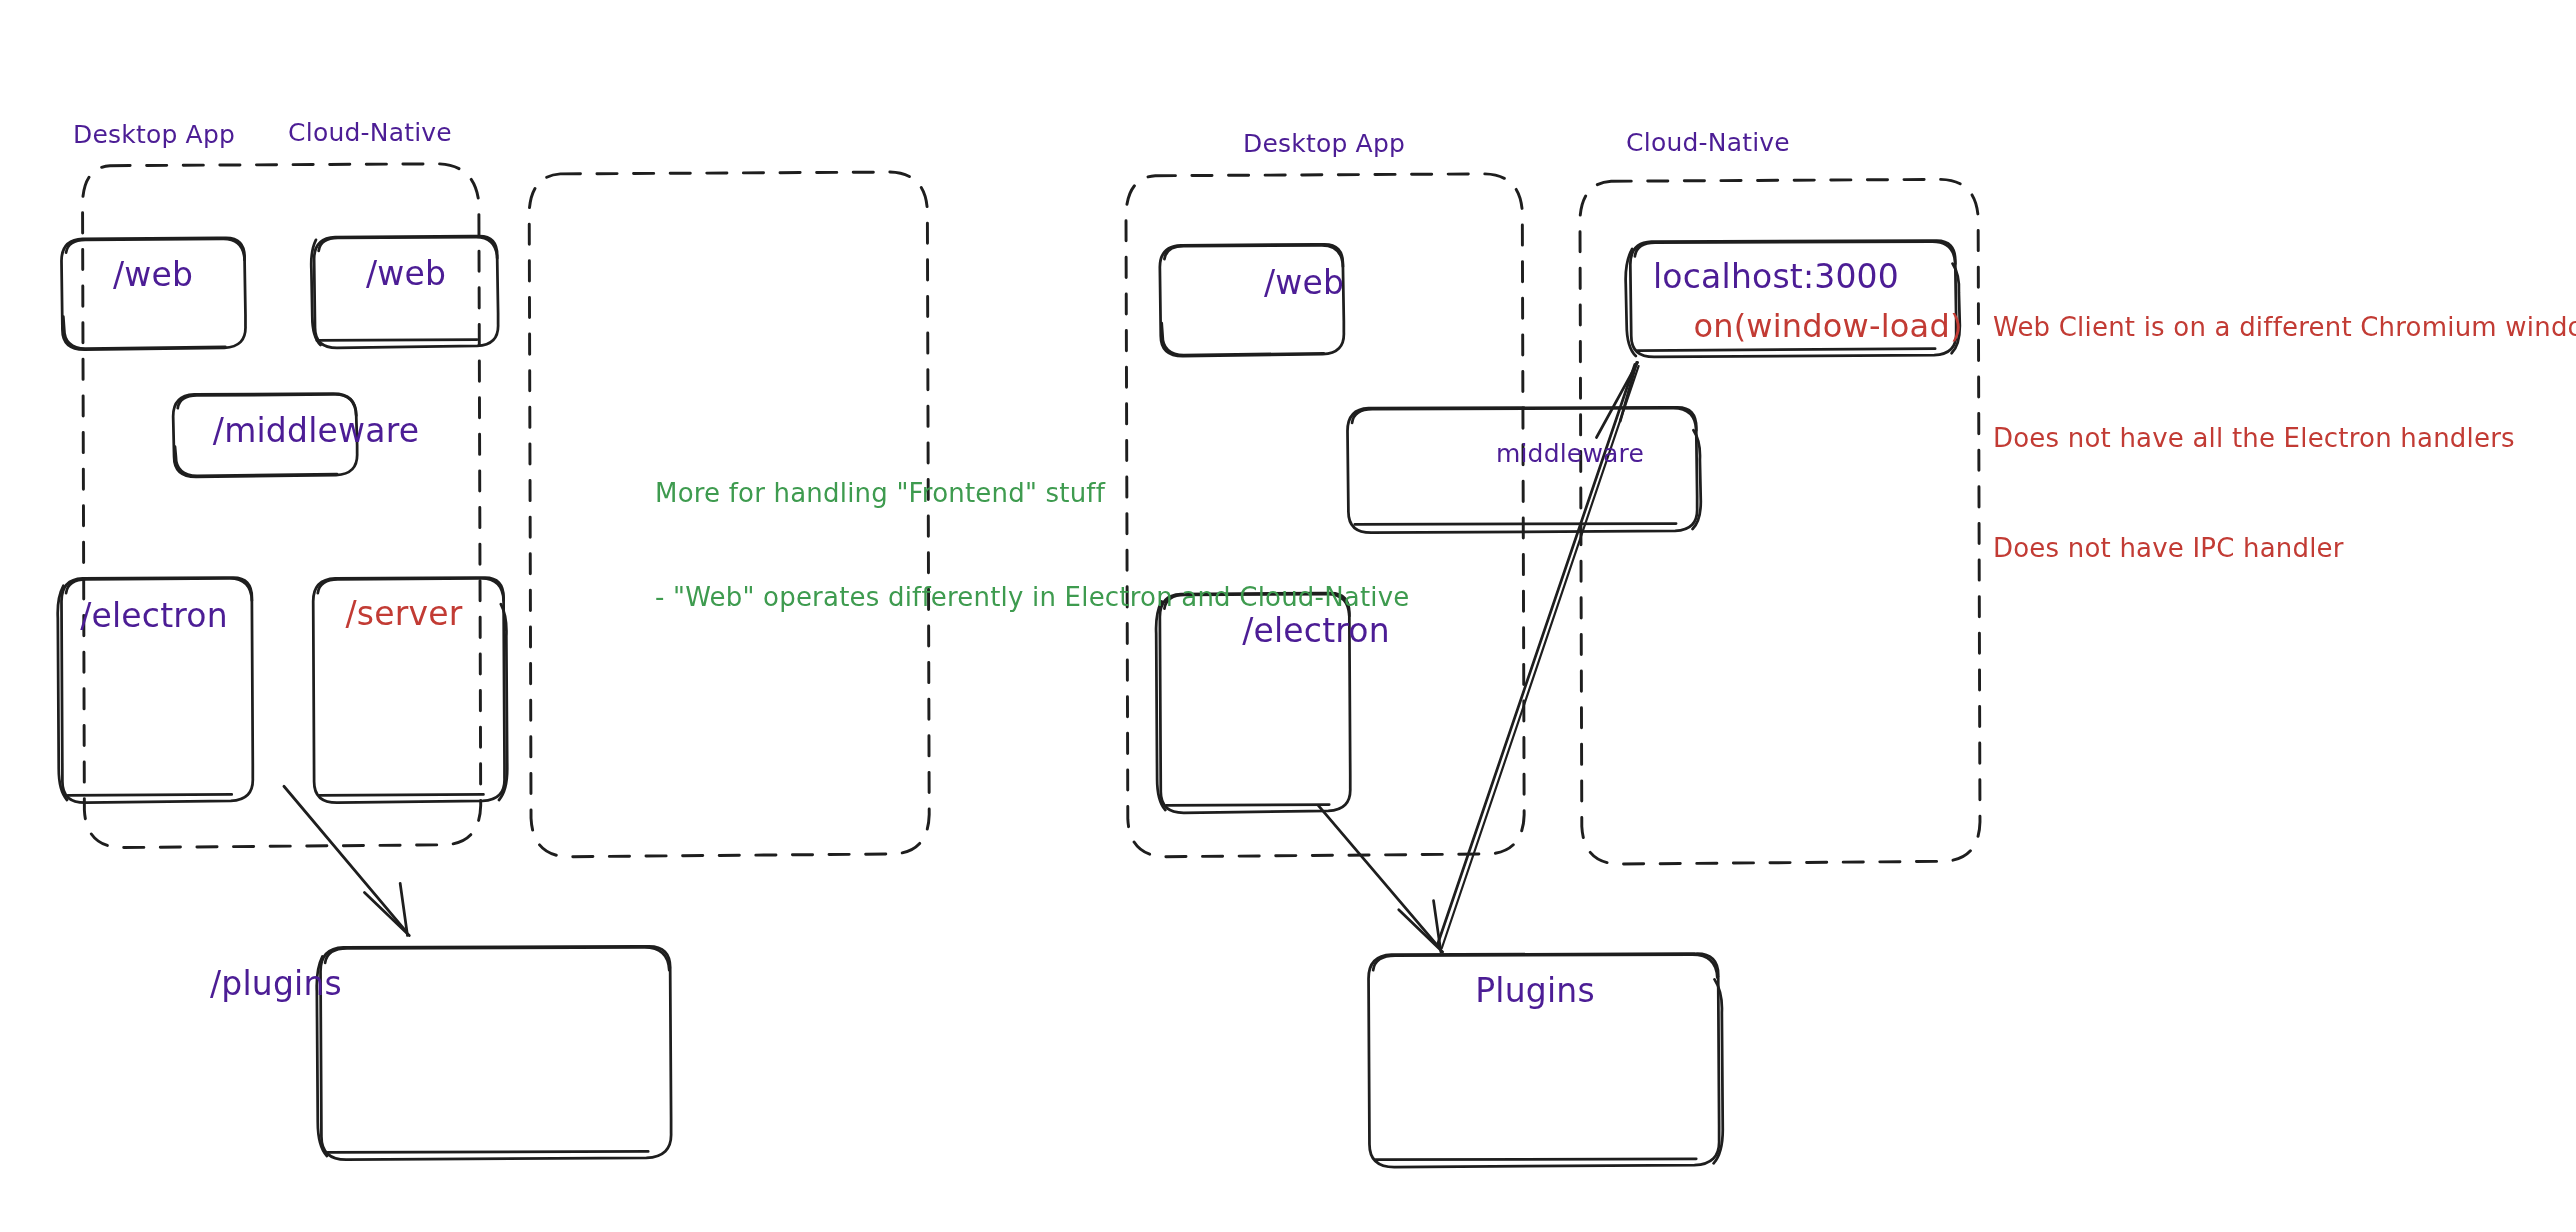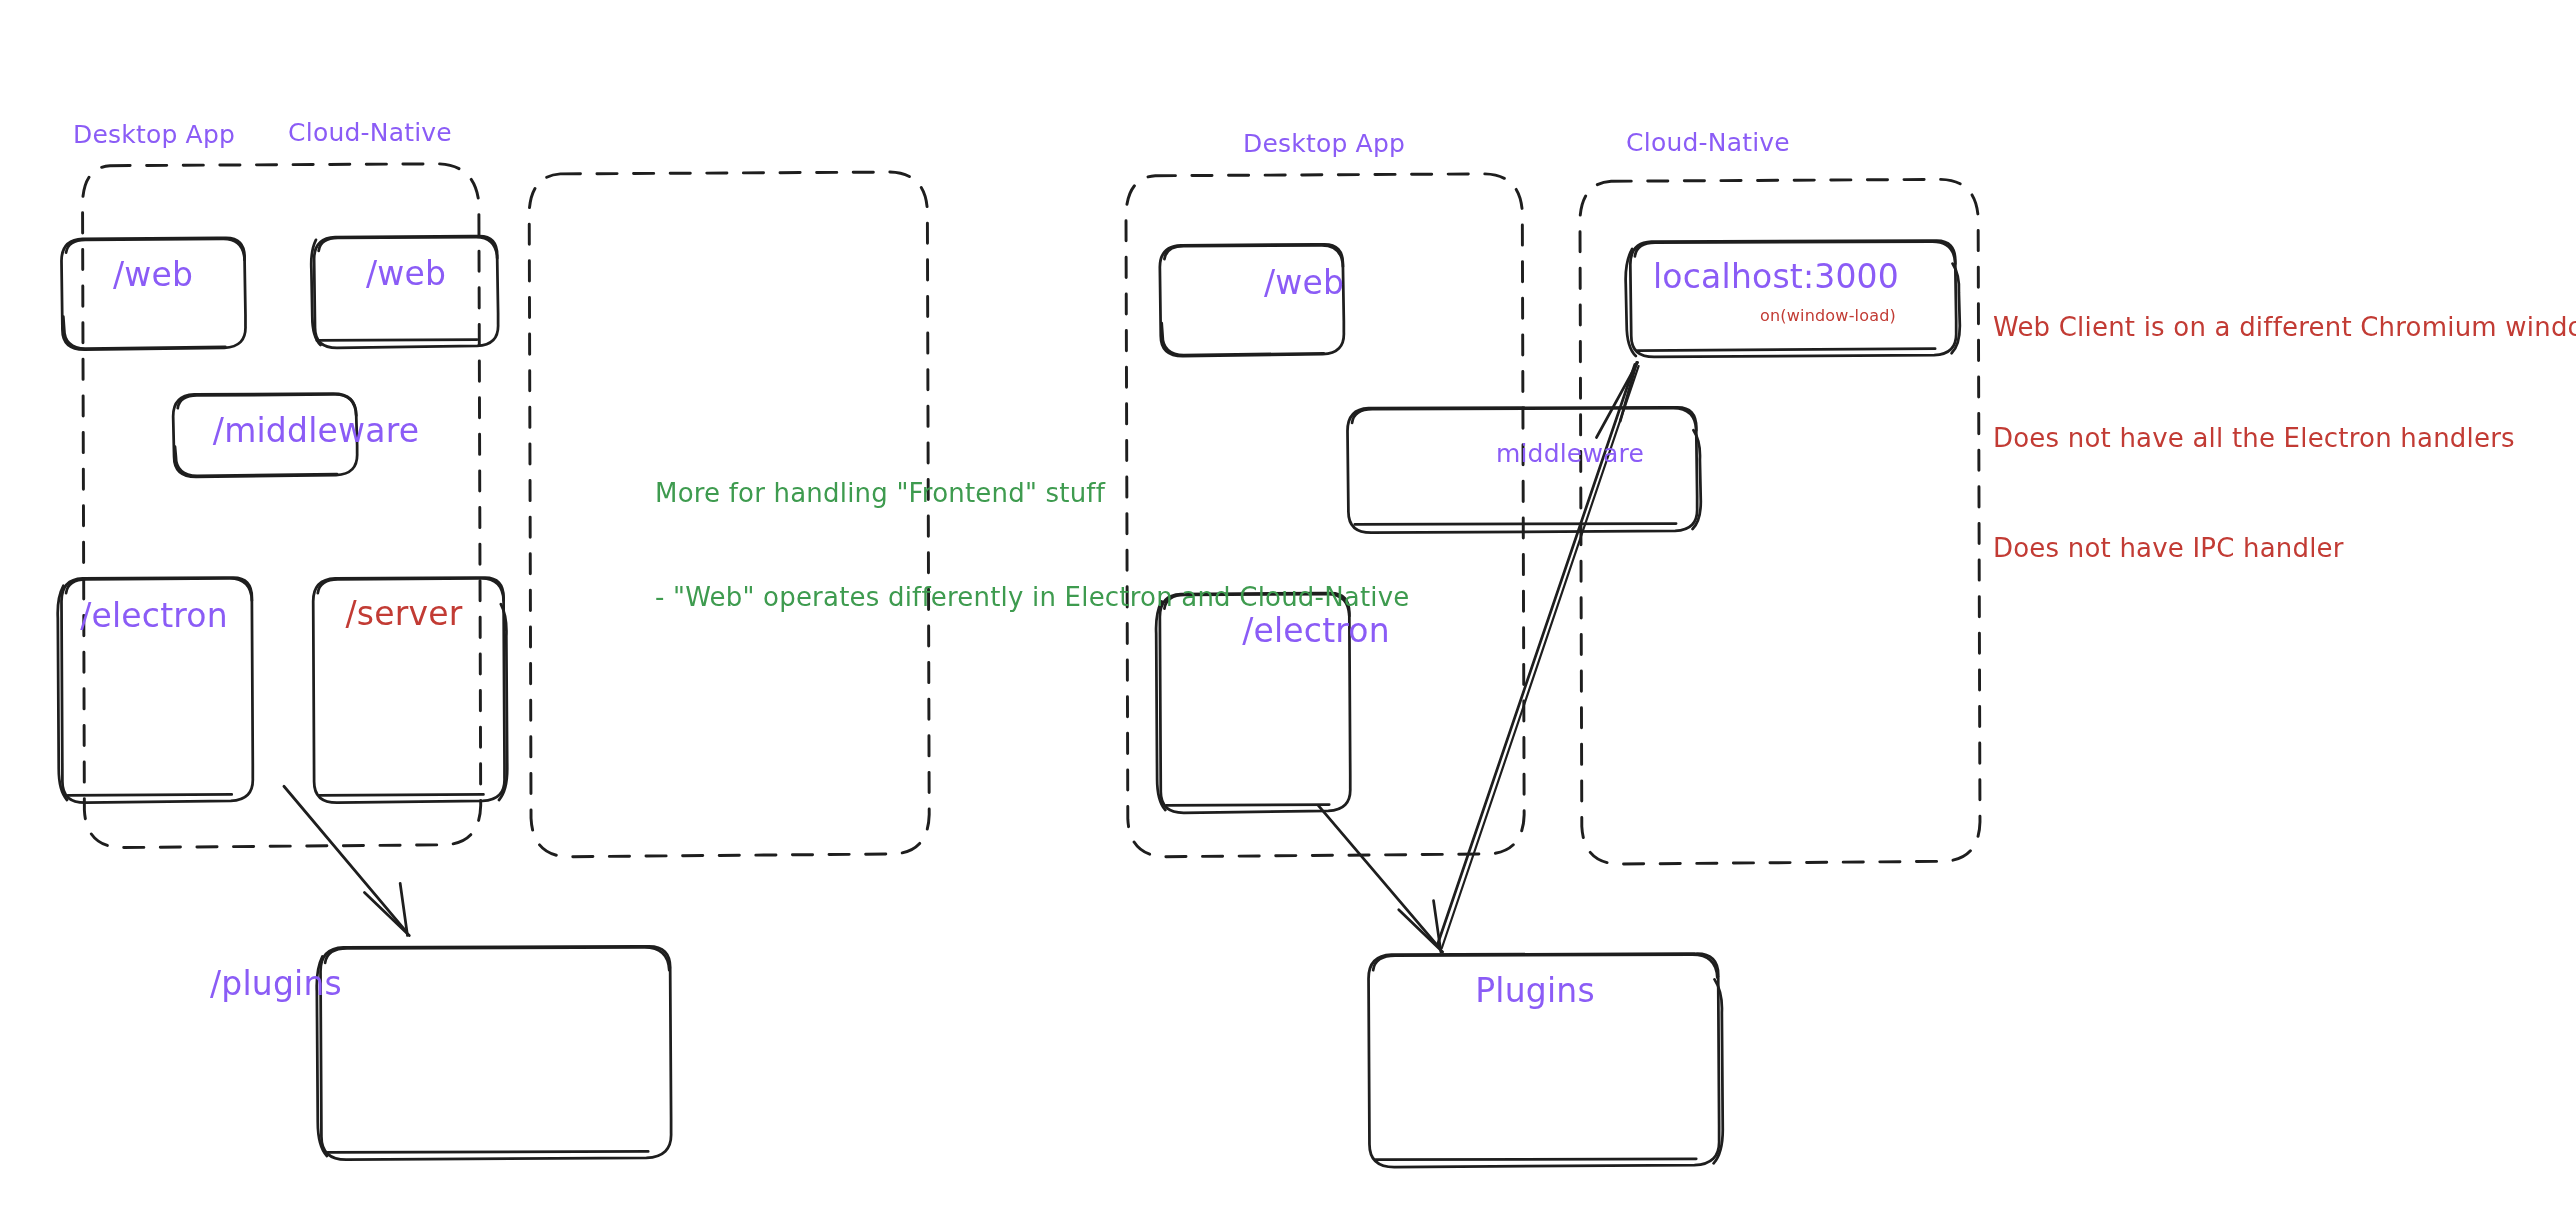--- a/index.html
+++ b/index.html
@@ -43,7 +43,7 @@
   .t-group  { font-size: 25px; }
   .t-node   { font-size: 33px; }
   .t-note   { font-size: 26px; line-height: 1.34; }
-  .c-black  { color: #8b5cf6; }
+  .c-black  { color: #4c1d95; }
   .c-red    { color: #c23b34; }
   .c-green  { color: #3e9b4f; }
 </style>

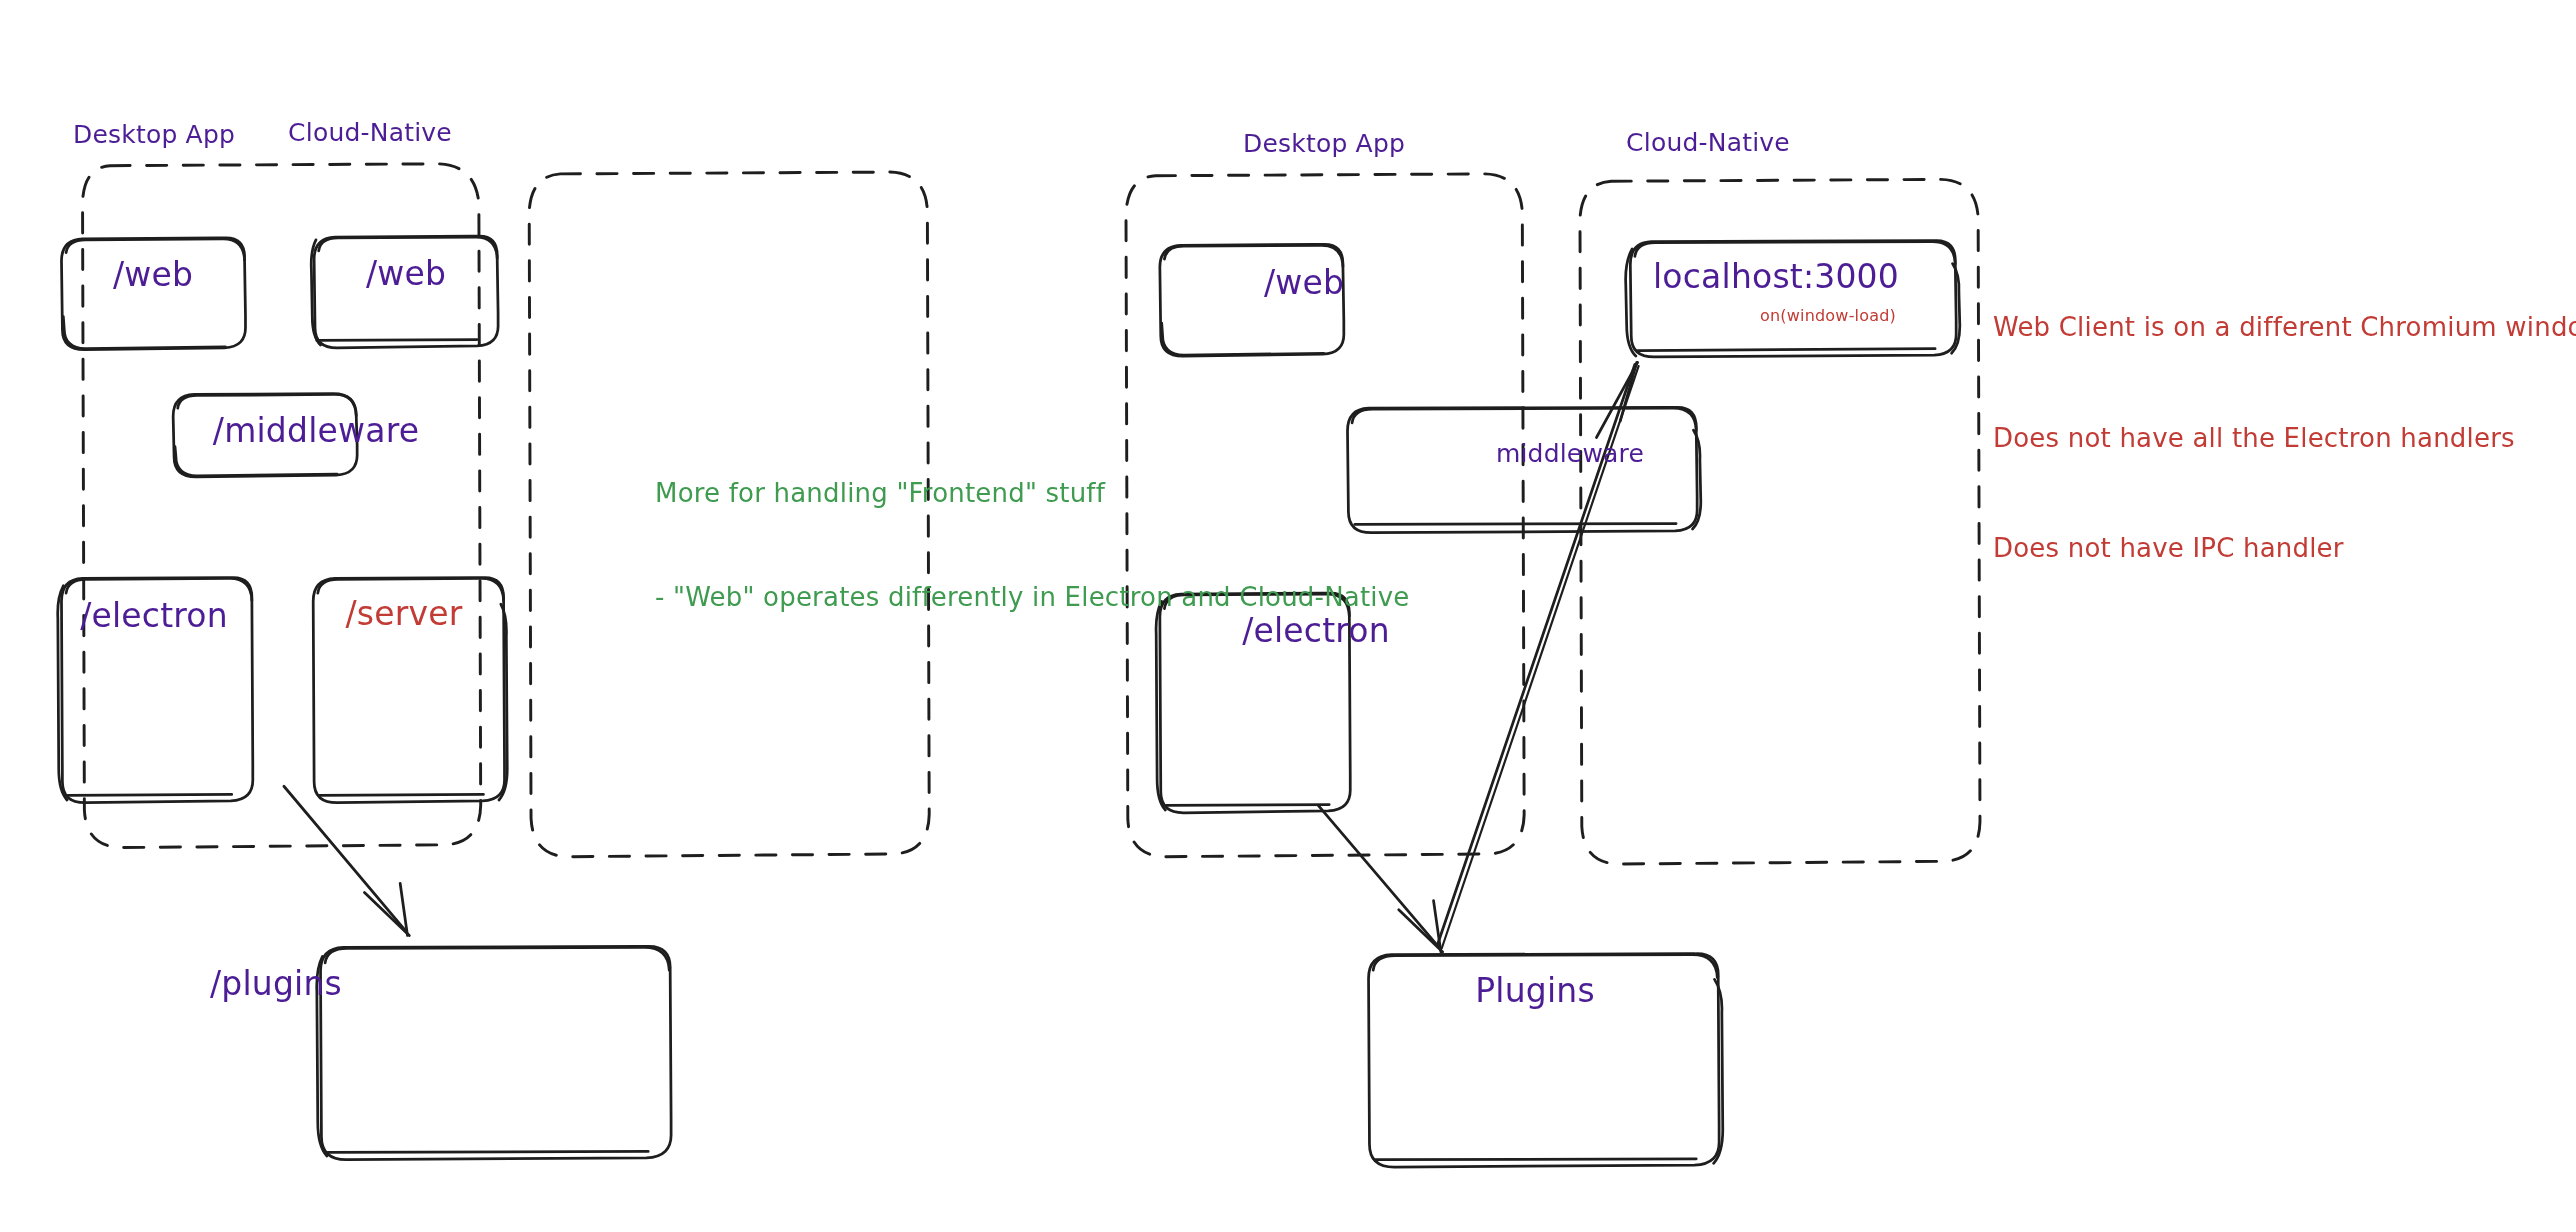--- a/index.html
+++ b/index.html
@@ -220,7 +220,7 @@
 
   <div class="lbl lbl-center t-node c-black" style="left:1776px; top:256px;">localhost:3000</div>
 
-  <div class="lbl lbl-center t-node c-red" style="left:1828px; top:306px; font-size:16px;">on(window-load)</div>
+  <div class="lbl lbl-center t-node c-red" style="left:1828px; top:306px; font-size:32px;">on(window-load)</div>
 
   <div class="lbl lbl-center t-node c-black" style="left:1522px; top:438px; font-size:25px;margin-left:48px;">middleware</div>
 

